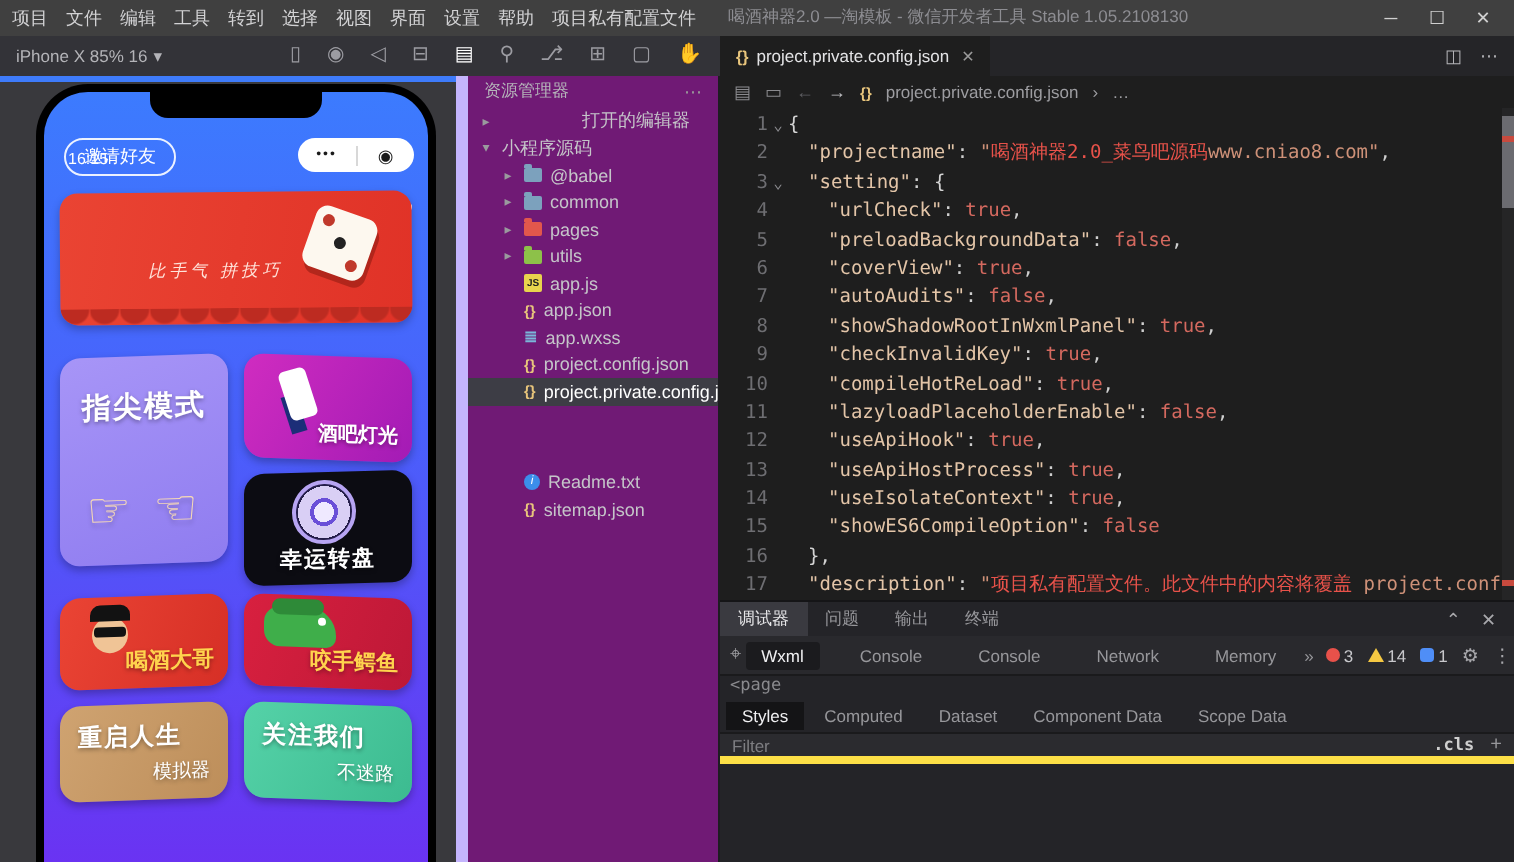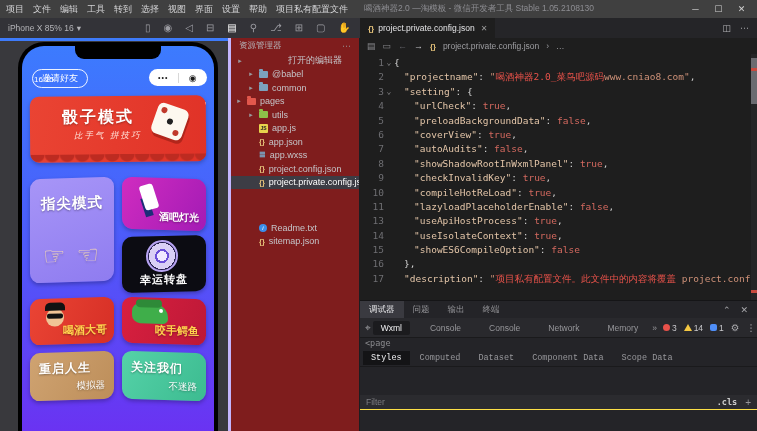--- a/index.html
+++ b/index.html
@@ -32,7 +32,7 @@
   .main{position:absolute;left:0;top:38px;right:0;bottom:0;}
   .simulator{position:absolute;left:0;top:0;width:228px;bottom:0;background:#39393d;overflow:hidden;}
   .sim-strip{position:absolute;left:0;top:0;right:0;height:3px;}
-  .explorer{position:absolute;left:228px;top:0;width:132px;bottom:0;background:#7f1d1d;border-left:3px solid #c4b5fd;border-right:1px solid #1d1d20;overflow:hidden;}
+  .explorer{position:absolute;left:228px;top:0;width:132px;bottom:0;background:#701a75;border-left:6px solid #c4b5fd;border-right:1px solid #1d1d20;overflow:hidden;}
   .editorcol{position:absolute;left:360px;top:0;right:0;bottom:0;background:#1e1e1e;}
 
   

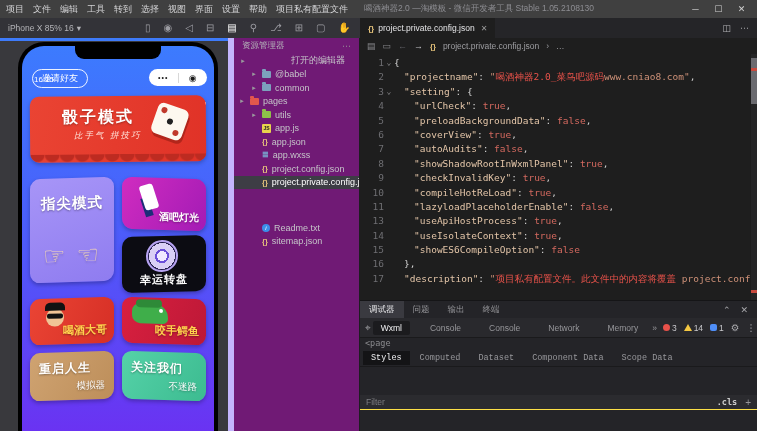--- a/index.html
+++ b/index.html
@@ -282,6 +282,10 @@
           <div class="tree-row" style="padding-left: 5px; gap: 44px;">
             <span class="tree-arrow">▸</span>
             <span>打开的编辑器</span>
+          </div>
+          <div class="tree-row" style="padding-left: 5px;">
+            <span class="tree-arrow">▾</span>
+            <span>小程序源码</span>
           </div>
           <div class="tree-row" style="padding-left: 16px;">
             <span class="tree-arrow">▸</span>

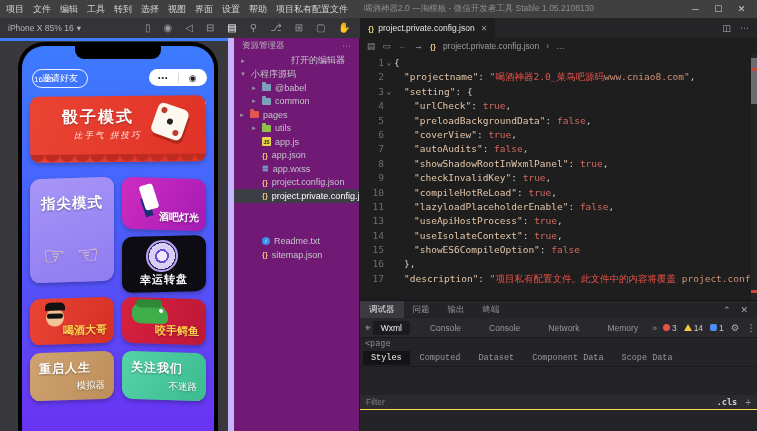--- a/index.html
+++ b/index.html
@@ -231,7 +231,6 @@
           </div>
 
           <div class="banner">
-            <div class="banner-title">骰子模式</div>
             <div class="banner-sub">比手气 拼技巧</div>
             <div class="dice">
                 <i></i>

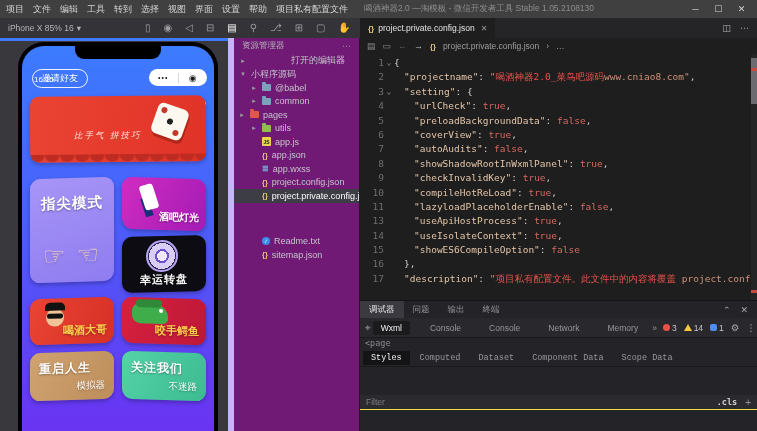--- a/index.html
+++ b/index.html
@@ -296,7 +296,7 @@
             <span class="f-folder" style="background: rgb(124, 161, 189);"></span>
             <span>common</span>
           </div>
-          <div class="tree-row" style="padding-left: 4px;">
+          <div class="tree-row" style="padding-left: 16px;">
             <span class="tree-arrow">▸</span>
             <span class="f-folder" style="background: rgb(226, 87, 76);"></span>
             <span>pages</span>

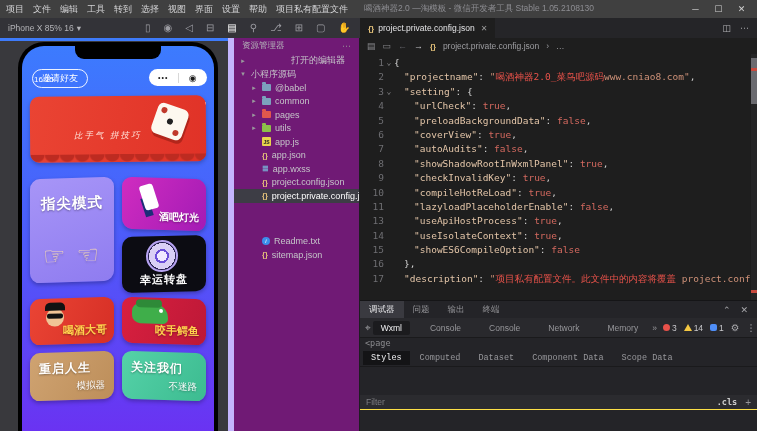--- a/index.html
+++ b/index.html
@@ -367,6 +367,7 @@
           <div class="cl"><span class="ln">9</span><span class="fold"></span><span class="ct" style="padding-left: 20px;"><span class="tok-k">"checkInvalidKey"</span><span class="tok-p">: </span><span class="tok-b">true</span><span class="tok-p">,</span></span></div>
           <div class="cl"><span class="ln">10</span><span class="fold"></span><span class="ct" style="padding-left: 20px;"><span class="tok-k">"compileHotReLoad"</span><span class="tok-p">: </span><span class="tok-b">true</span><span class="tok-p">,</span></span></div>
           <div class="cl"><span class="ln">11</span><span class="fold"></span><span class="ct" style="padding-left: 20px;"><span class="tok-k">"lazyloadPlaceholderEnable"</span><span class="tok-p">: </span><span class="tok-b">false</span><span class="tok-p">,</span></span></div>
+          <div class="cl"><span class="ln">12</span><span class="fold"></span><span class="ct" style="padding-left: 20px;"><span class="tok-k">"useApiHook"</span><span class="tok-p">: </span><span class="tok-b">true</span><span class="tok-p">,</span></span></div>
           <div class="cl"><span class="ln">13</span><span class="fold"></span><span class="ct" style="padding-left: 20px;"><span class="tok-k">"useApiHostProcess"</span><span class="tok-p">: </span><span class="tok-b">true</span><span class="tok-p">,</span></span></div>
           <div class="cl"><span class="ln">14</span><span class="fold"></span><span class="ct" style="padding-left: 20px;"><span class="tok-k">"useIsolateContext"</span><span class="tok-p">: </span><span class="tok-b">true</span><span class="tok-p">,</span></span></div>
           <div class="cl"><span class="ln">15</span><span class="fold"></span><span class="ct" style="padding-left: 20px;"><span class="tok-k">"showES6CompileOption"</span><span class="tok-p">: </span><span class="tok-b">false</span></span></div>

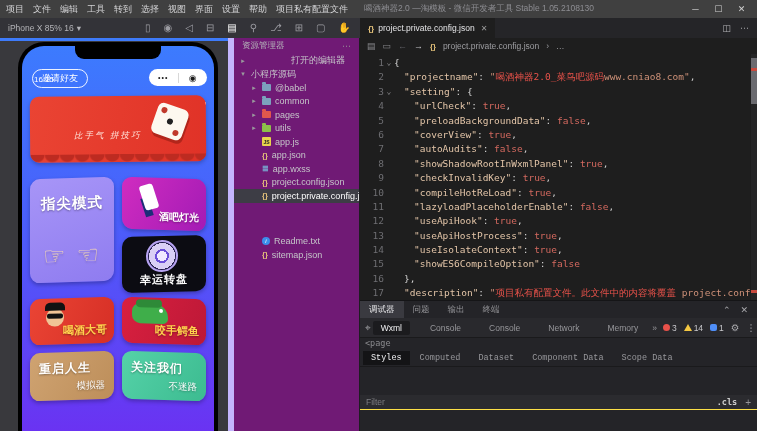--- a/index.html
+++ b/index.html
@@ -143,7 +143,7 @@
   .sq-info{width:7px;height:7px;border-radius:2px;background:#4f8ef7;display:inline-block;}
   .dt-gear,.dt-kebab,.dt-undock{color:#a8a8ac;font-size:9.5px;}
   .elem-sliver{height:12px;font-family:"DejaVu Sans Mono",monospace;font-size:8.5px;color:#8a8a8e;padding-left:5px;overflow:hidden;background:#242428;}
-  .styles-row{height:17px;display:flex;align-items:center;gap:2px;border-bottom:1px solid #1a1a1c;padding-left:3px;font-family:Liberation Mono, monospace;}
+  .styles-row{height:17px;display:flex;align-items:center;gap:2px;border-bottom:1px solid #1a1a1c;padding-left:3px;}
   .st-tab{padding:2px 8px;font-size:8.5px;color:#97979b;}
   .st-tab.active{background:#141416;color:#f0f0f2;}
   .filter-row{height:15px;display:flex;align-items:center;background:#2b2b2f;border-bottom:1px solid #fde047;padding:0 6px;margin-top:28px;}

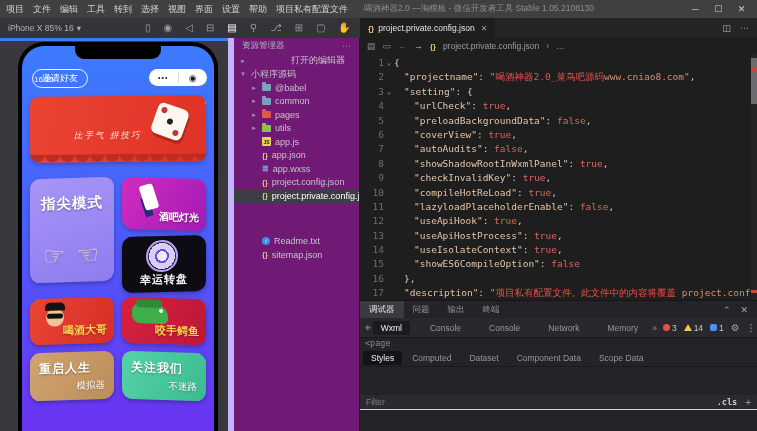--- a/index.html
+++ b/index.html
@@ -146,7 +146,7 @@
   .styles-row{height:17px;display:flex;align-items:center;gap:2px;border-bottom:1px solid #1a1a1c;padding-left:3px;}
   .st-tab{padding:2px 8px;font-size:8.5px;color:#97979b;}
   .st-tab.active{background:#141416;color:#f0f0f2;}
-  .filter-row{height:15px;display:flex;align-items:center;background:#2b2b2f;border-bottom:1px solid #fde047;padding:0 6px;margin-top:28px;}
+  .filter-row{height:15px;display:flex;align-items:center;background:#2b2b2f;border-bottom:4px solid #fde047;padding:0 6px;}
   .filter-input{flex:1;background:transparent;border:none;outline:none;color:#bdbdbd;font-size:8.5px;font-family:"Liberation Sans",sans-serif;}
   .filter-input::placeholder{color:#7e7e82;}
   .cls-label{font-family:"DejaVu Sans Mono",monospace;font-size:8.5px;color:#cfcfcf;font-weight:bold;margin-right:8px;}

